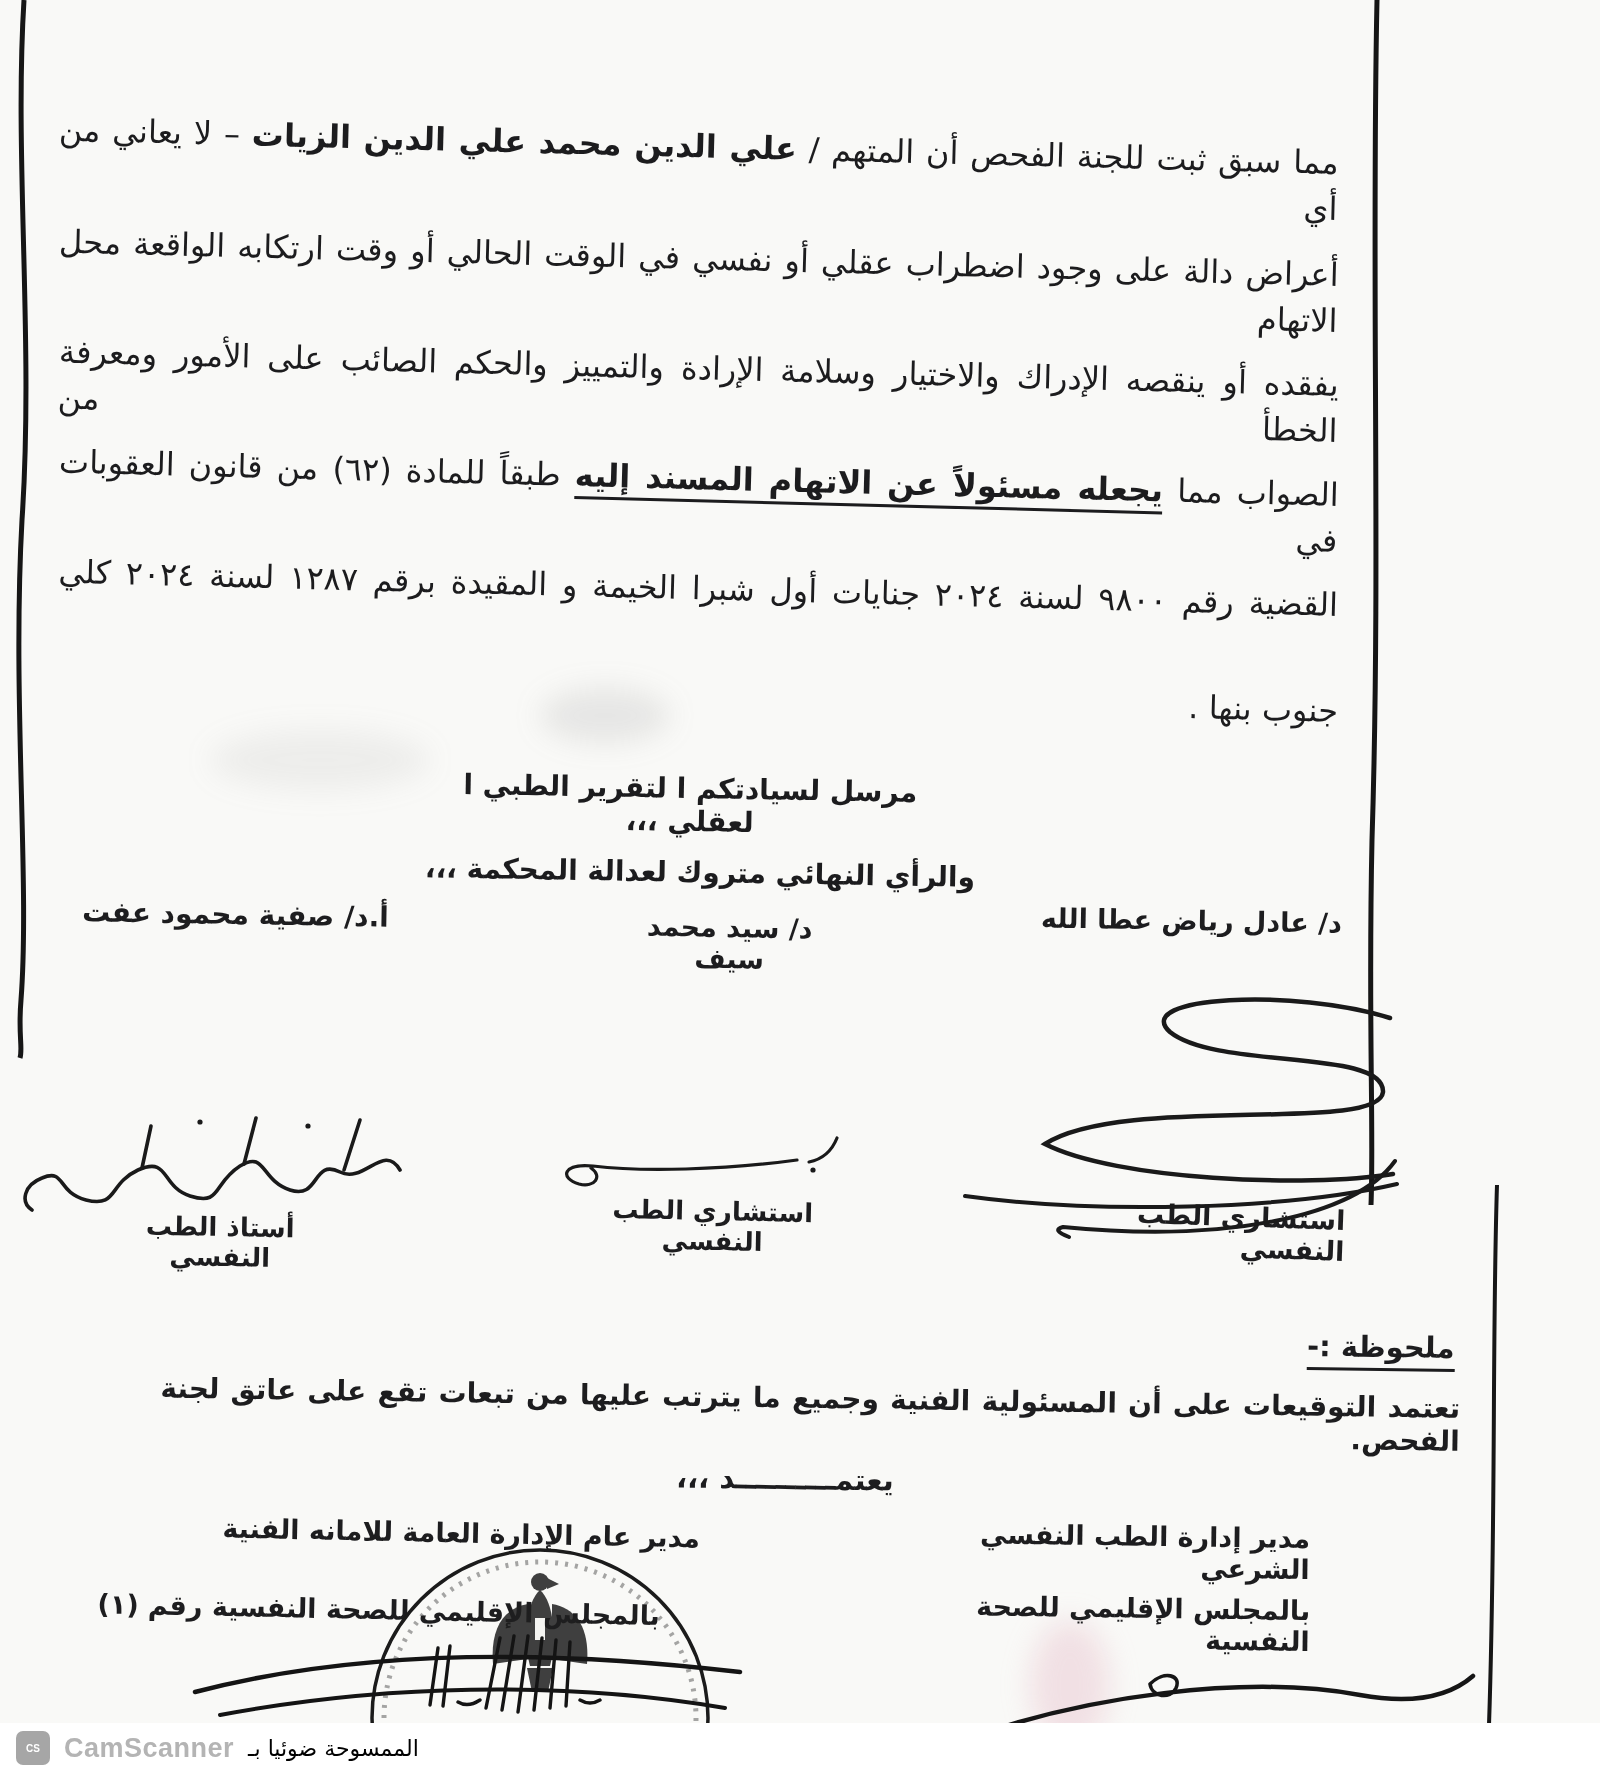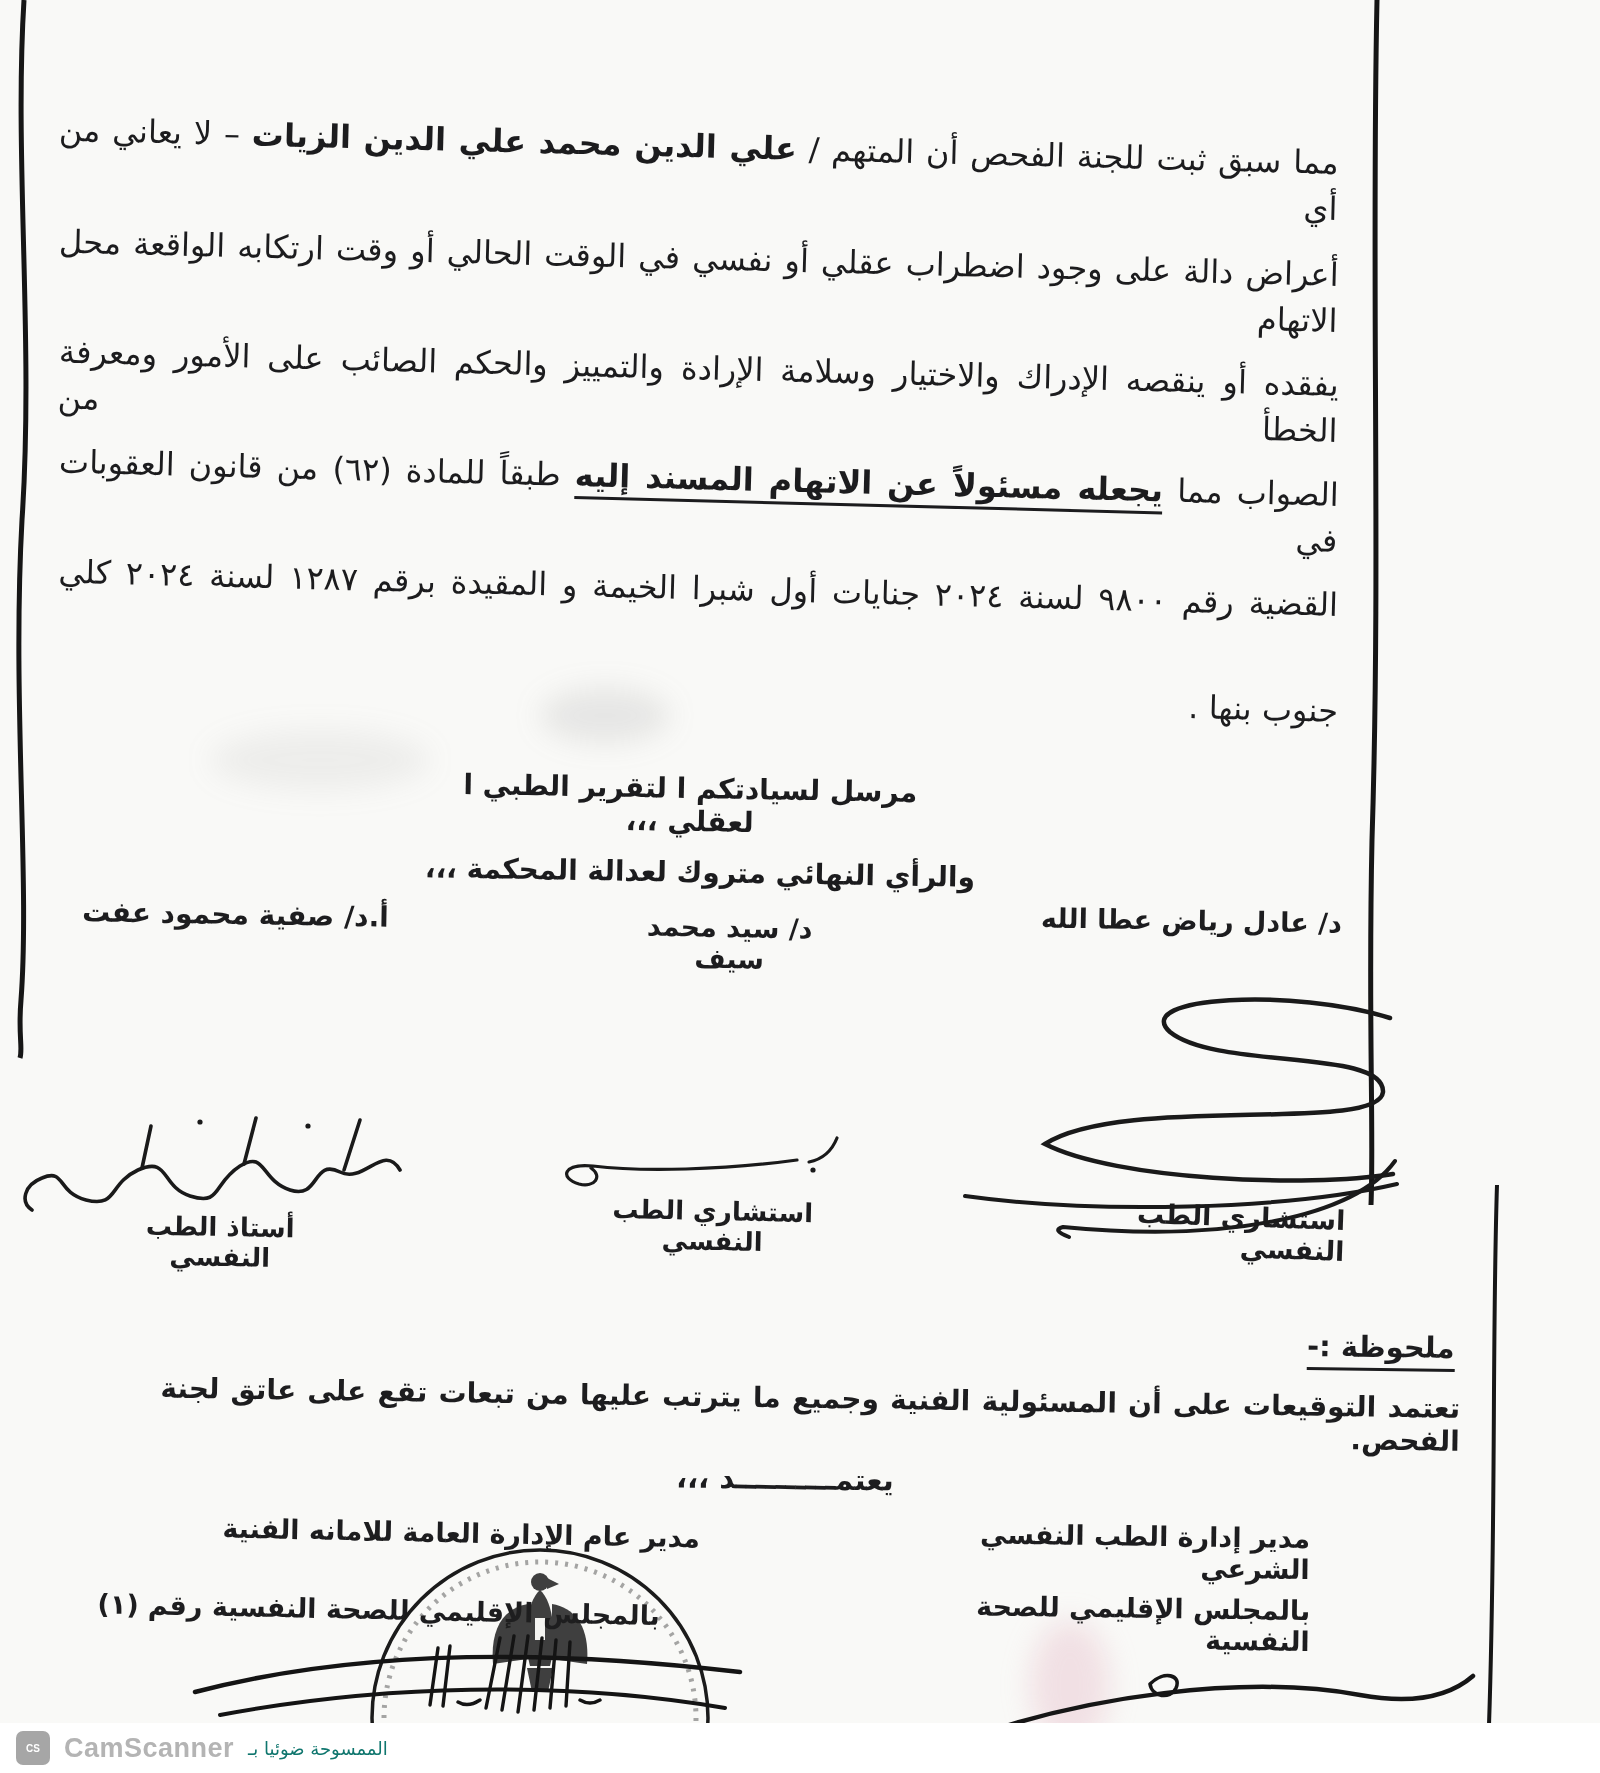--- a/index.html
+++ b/index.html
@@ -52,7 +52,7 @@
     font-family:"Liberation Sans",sans-serif;
   }
   .cs-text{ font-size:27px; font-weight:600; color:#b4b4b4; letter-spacing:.5px; font-family:"Liberation Sans",sans-serif; }
-  .cs-ar{ font-size:18px; color:#0f766e; direction:rtl; font-weight:500; }
+  .cs-ar{ font-size:22px; color:#000000; direction:rtl; font-weight:500; }
   .z1{z-index:1;} .z2{z-index:2;} .z3{z-index:3;}
 </style>
 </head>

